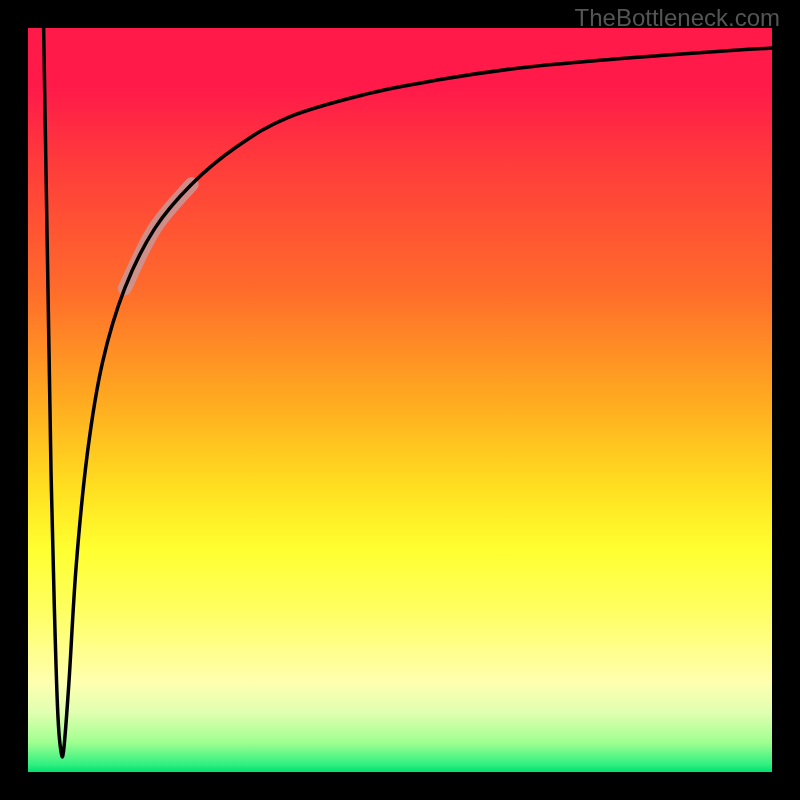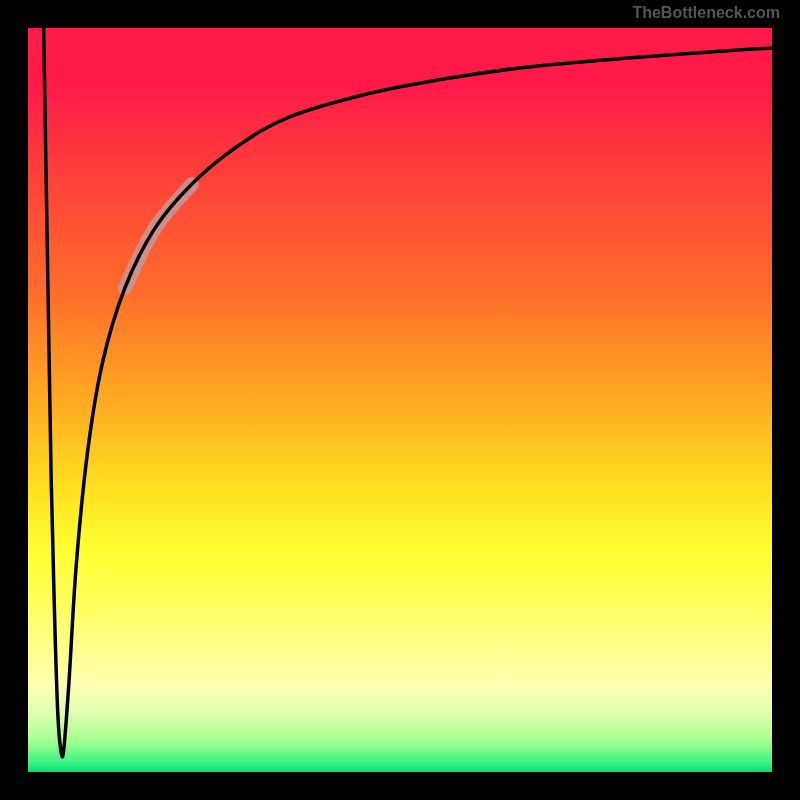--- a/index.html
+++ b/index.html
@@ -20,8 +20,8 @@
       top: 4px;
       right: 20px;
       color: #555;
-      font-size: 16px;
-      font-weight: bold;
+      font-size: 24px;
+      font-weight: normal;
       z-index: 10;
     }
     .plot-area {

